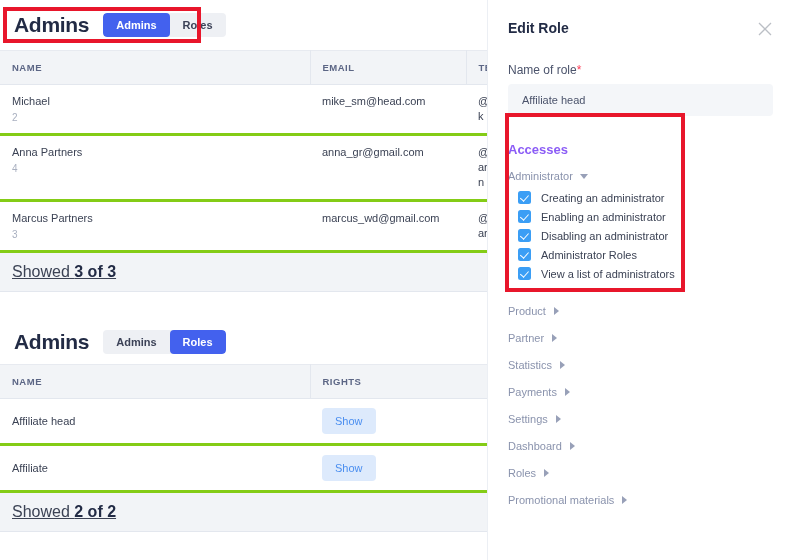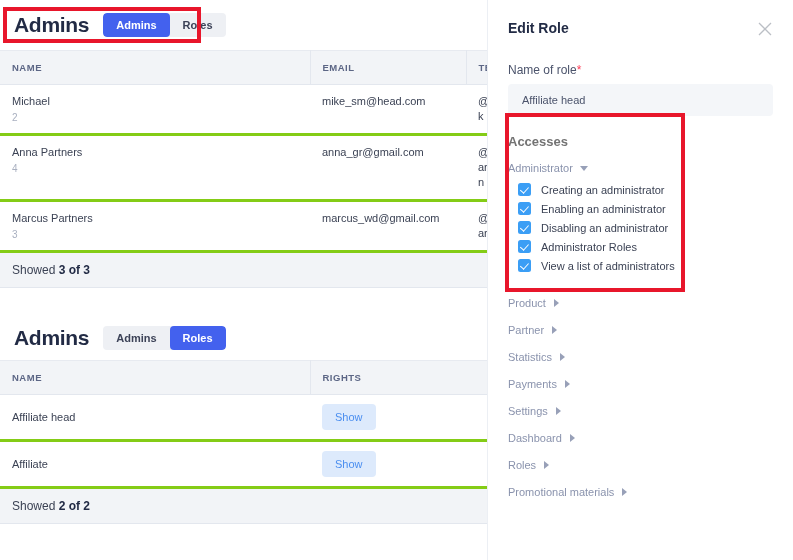--- a/index.html
+++ b/index.html
@@ -157,10 +157,10 @@
   }
 
   .accesses-title {
-    margin-top: 18px;
+    margin-top: 26px;
     font-size: 13px;
     font-weight: bold;
-    color: #737373;
+    color: #8b5cf6;
   }
   .group-head {
     margin-top: 13px;

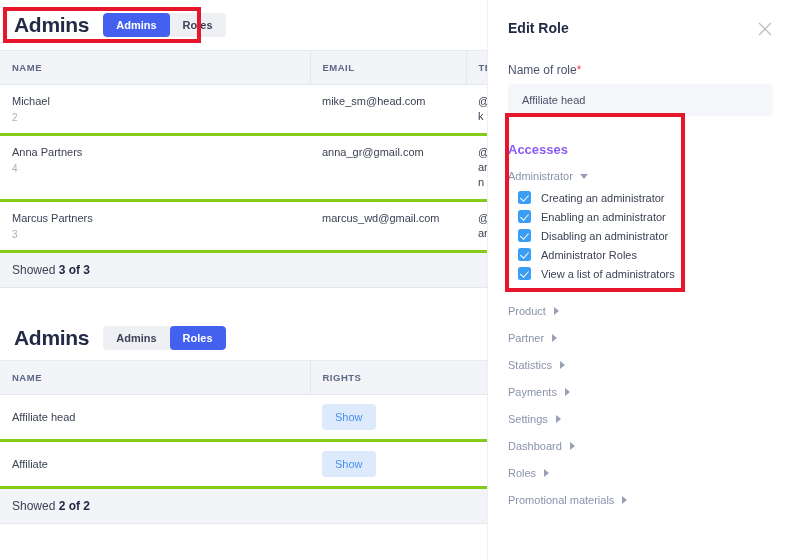--- a/index.html
+++ b/index.html
@@ -89,10 +89,11 @@
   }
   .tfooter {
     background: #f2f4f7;
-    font-size: 12px;
+    font-size: 16px;
     color: #3b4254;
     padding: 10px 12px;
     border-bottom: 1px solid #e3e7ee;
+    text-decoration: underline;
   }
   .tfooter b { font-weight: bold; color: #222b45; }
 

